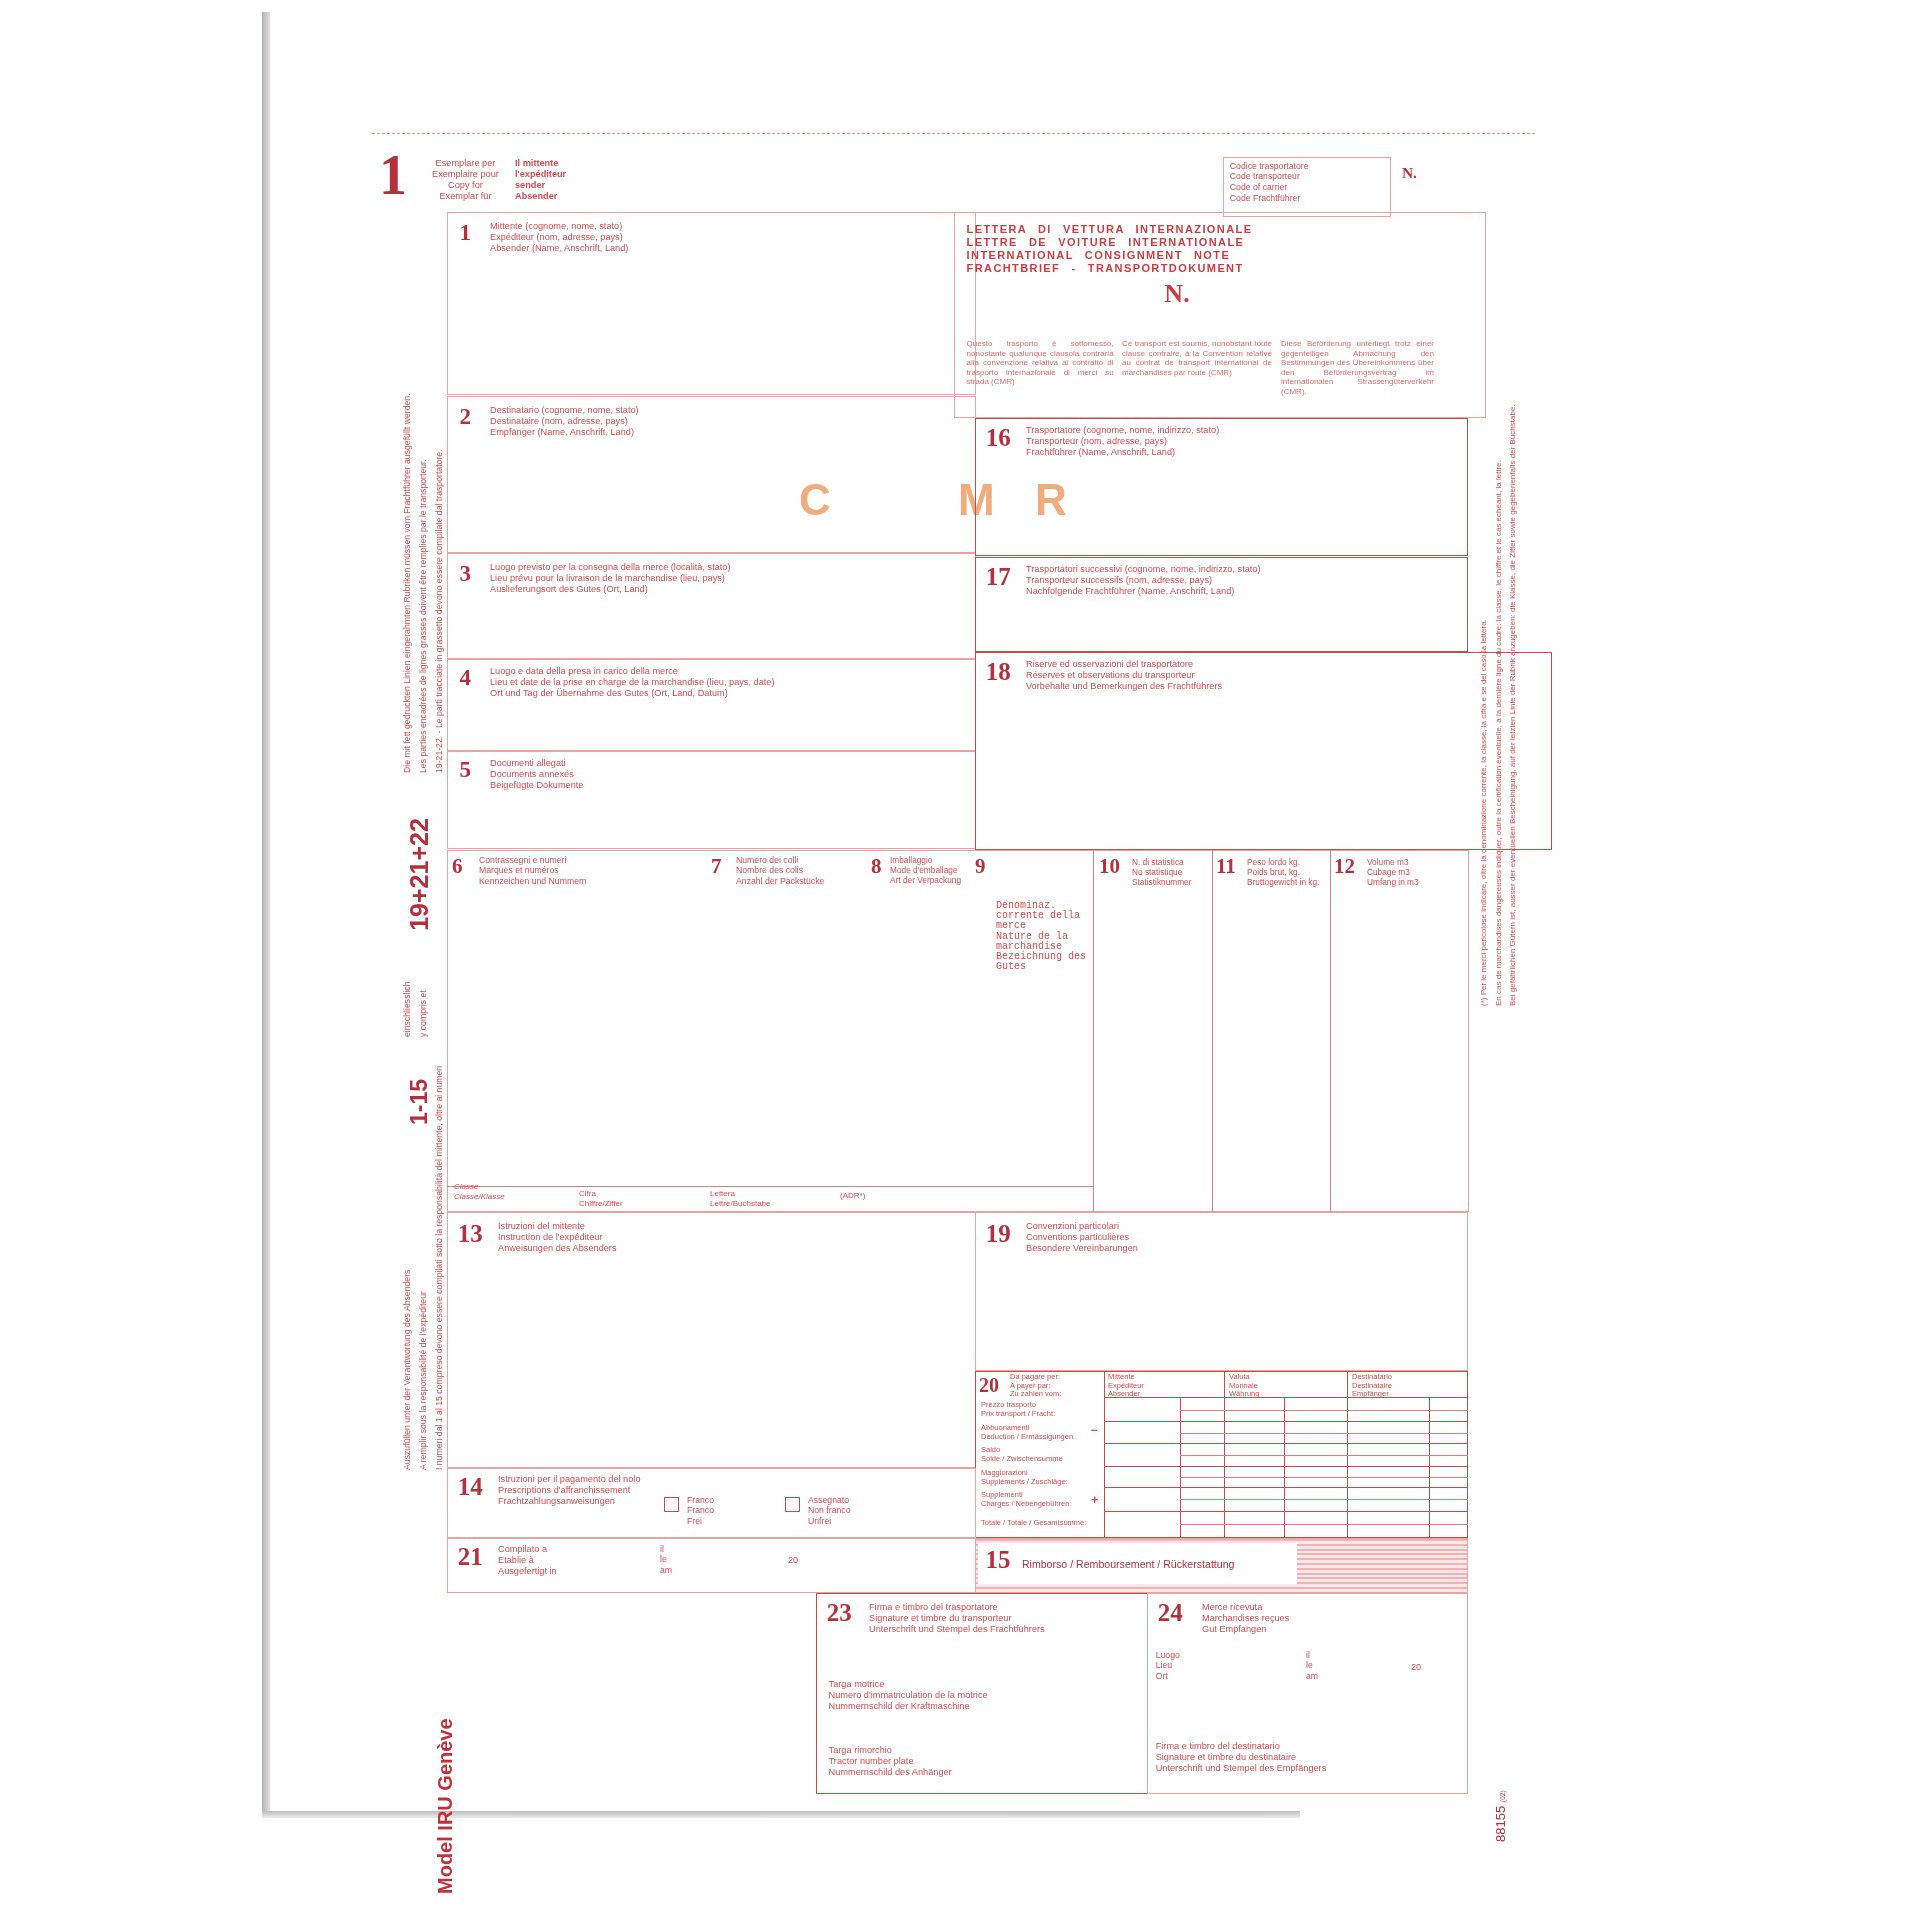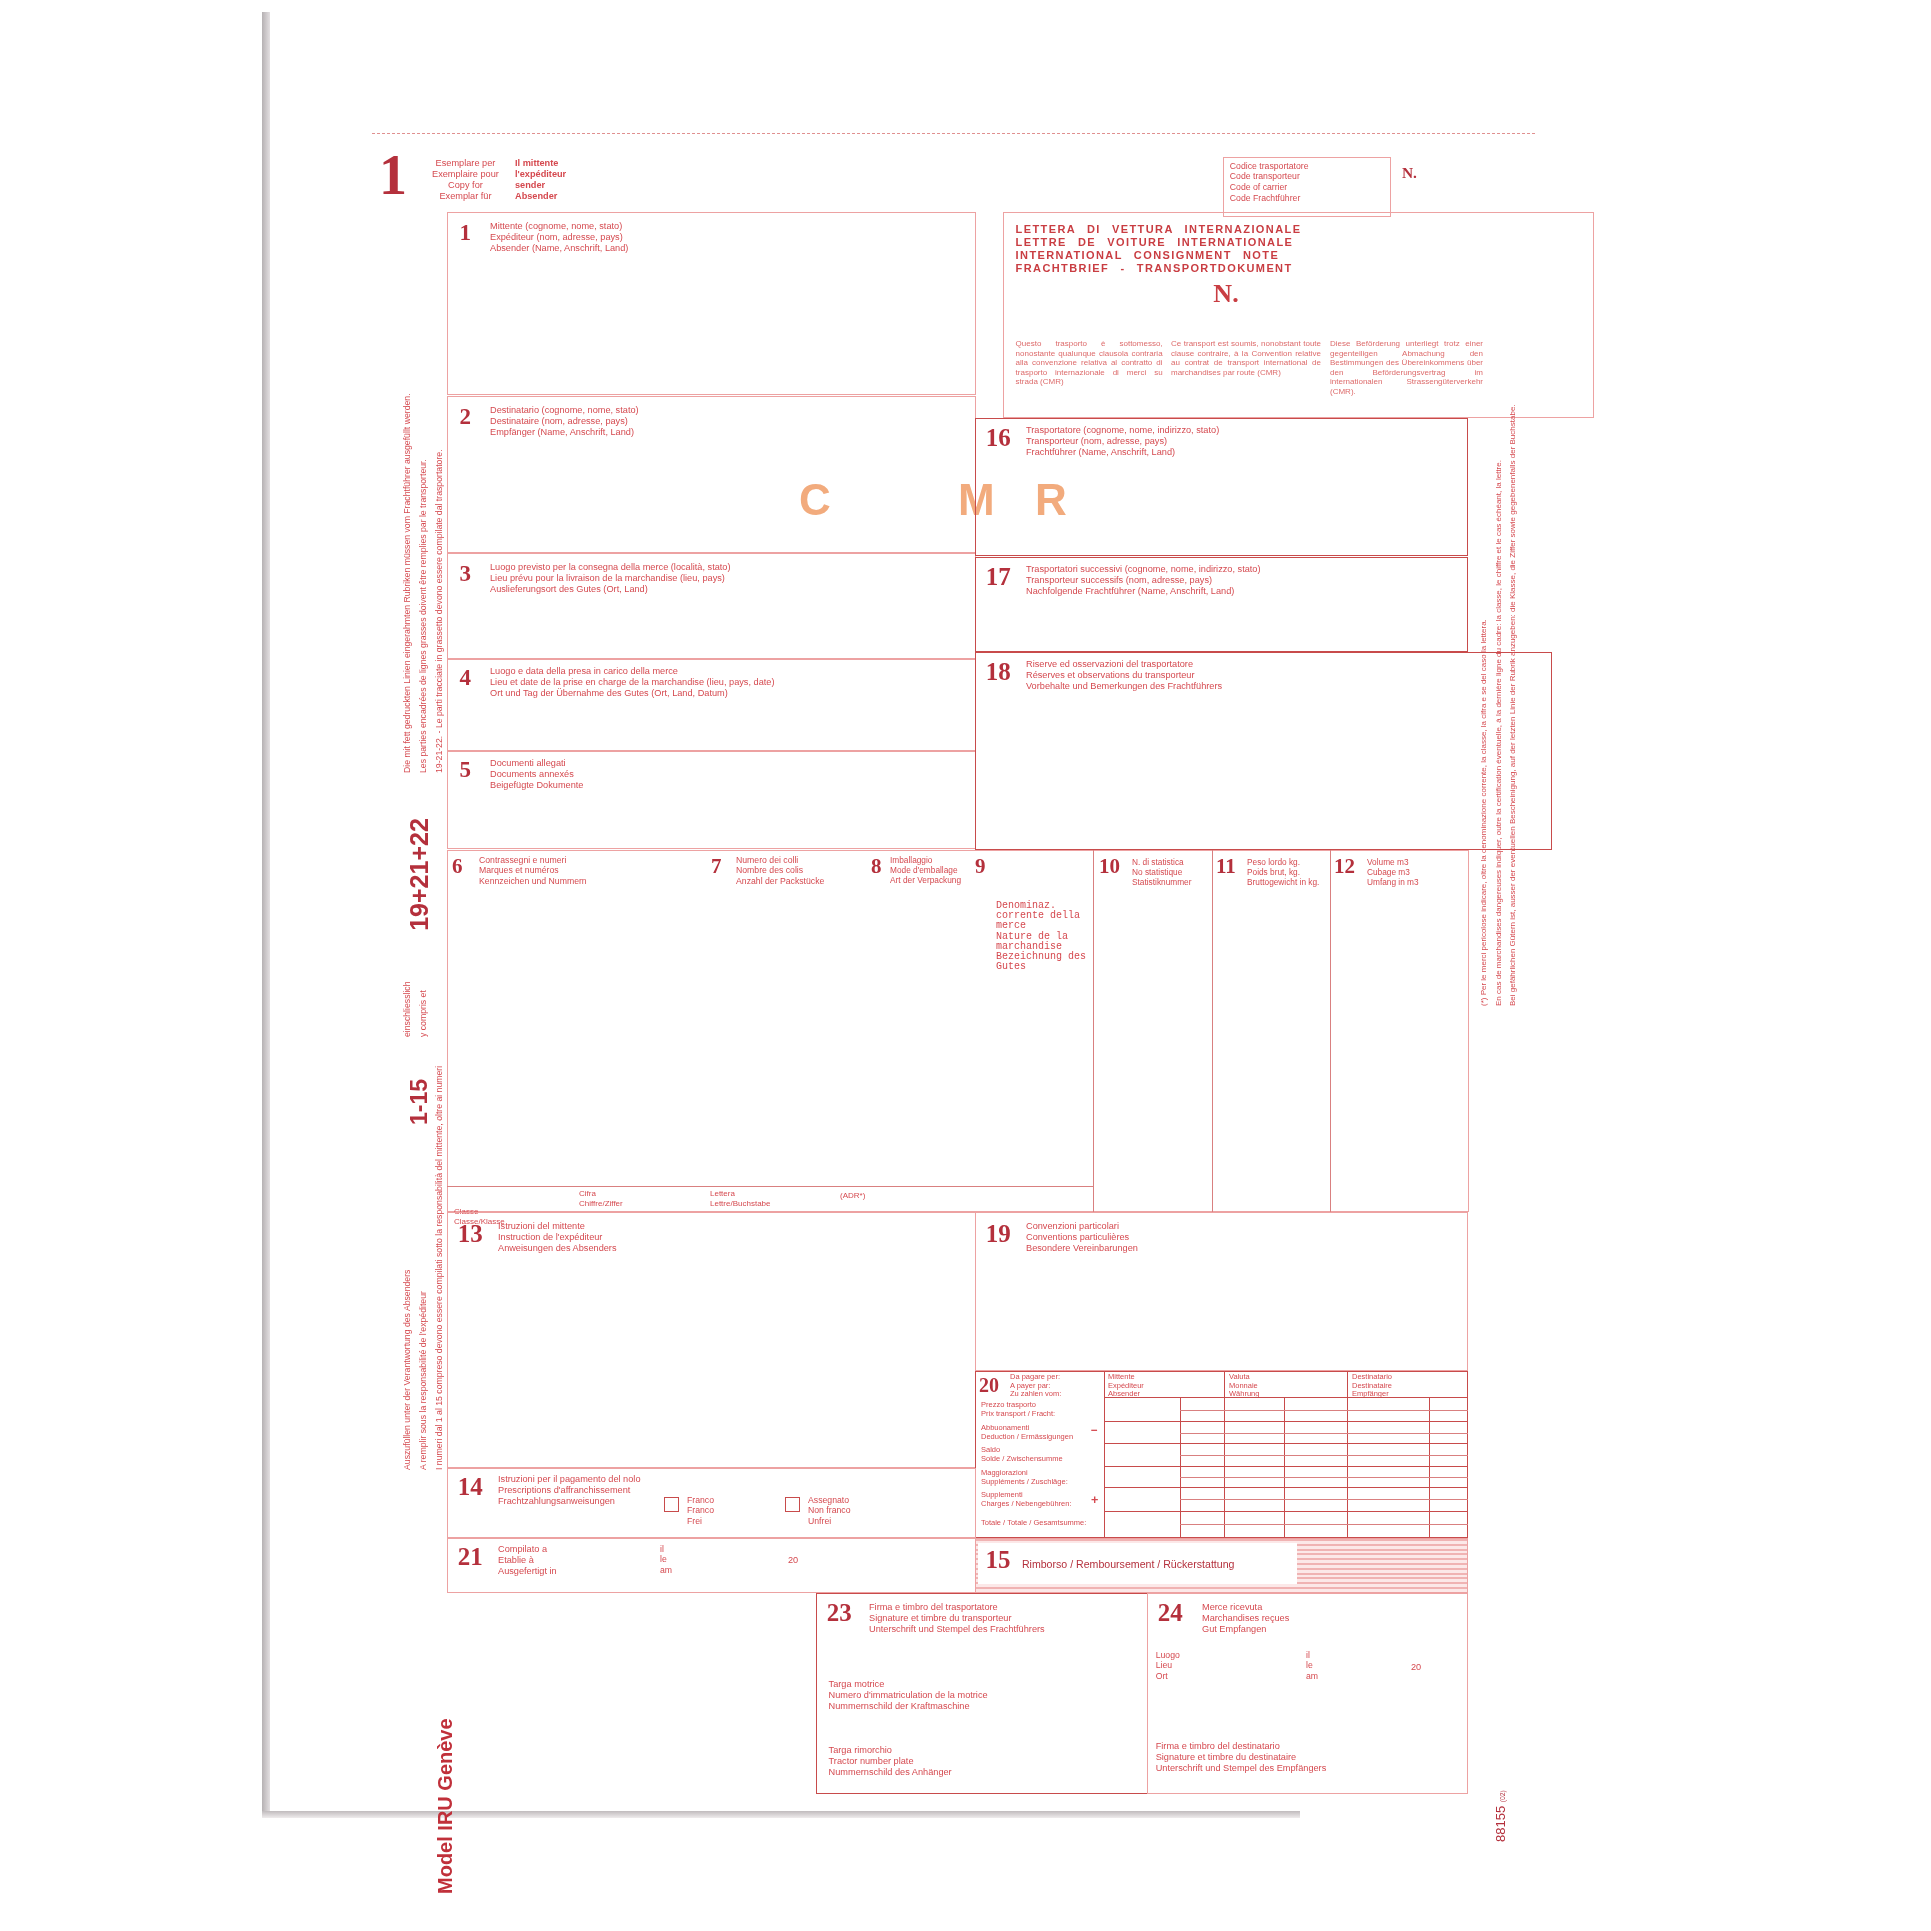--- a/index.html
+++ b/index.html
@@ -108,7 +108,7 @@
     </div>
   </div>
 
-  <div class="box" style="left:1003px;top:212px;width:591px;height:206px;">
+  <div class="box" style="left:954px;top:212px;width:532px;height:206px;">
     <div style="position:absolute;left:11.6px;top:9.7px;width:425px;font-weight:bold;font-size:11px;line-height:13px;letter-spacing:1.4px;word-spacing:6.8px;color:var(--ttl);">
       <div>LETTERA DI VETTURA INTERNAZIONALE</div>
       <div>LETTRE DE VOITURE INTERNATIONALE</div>

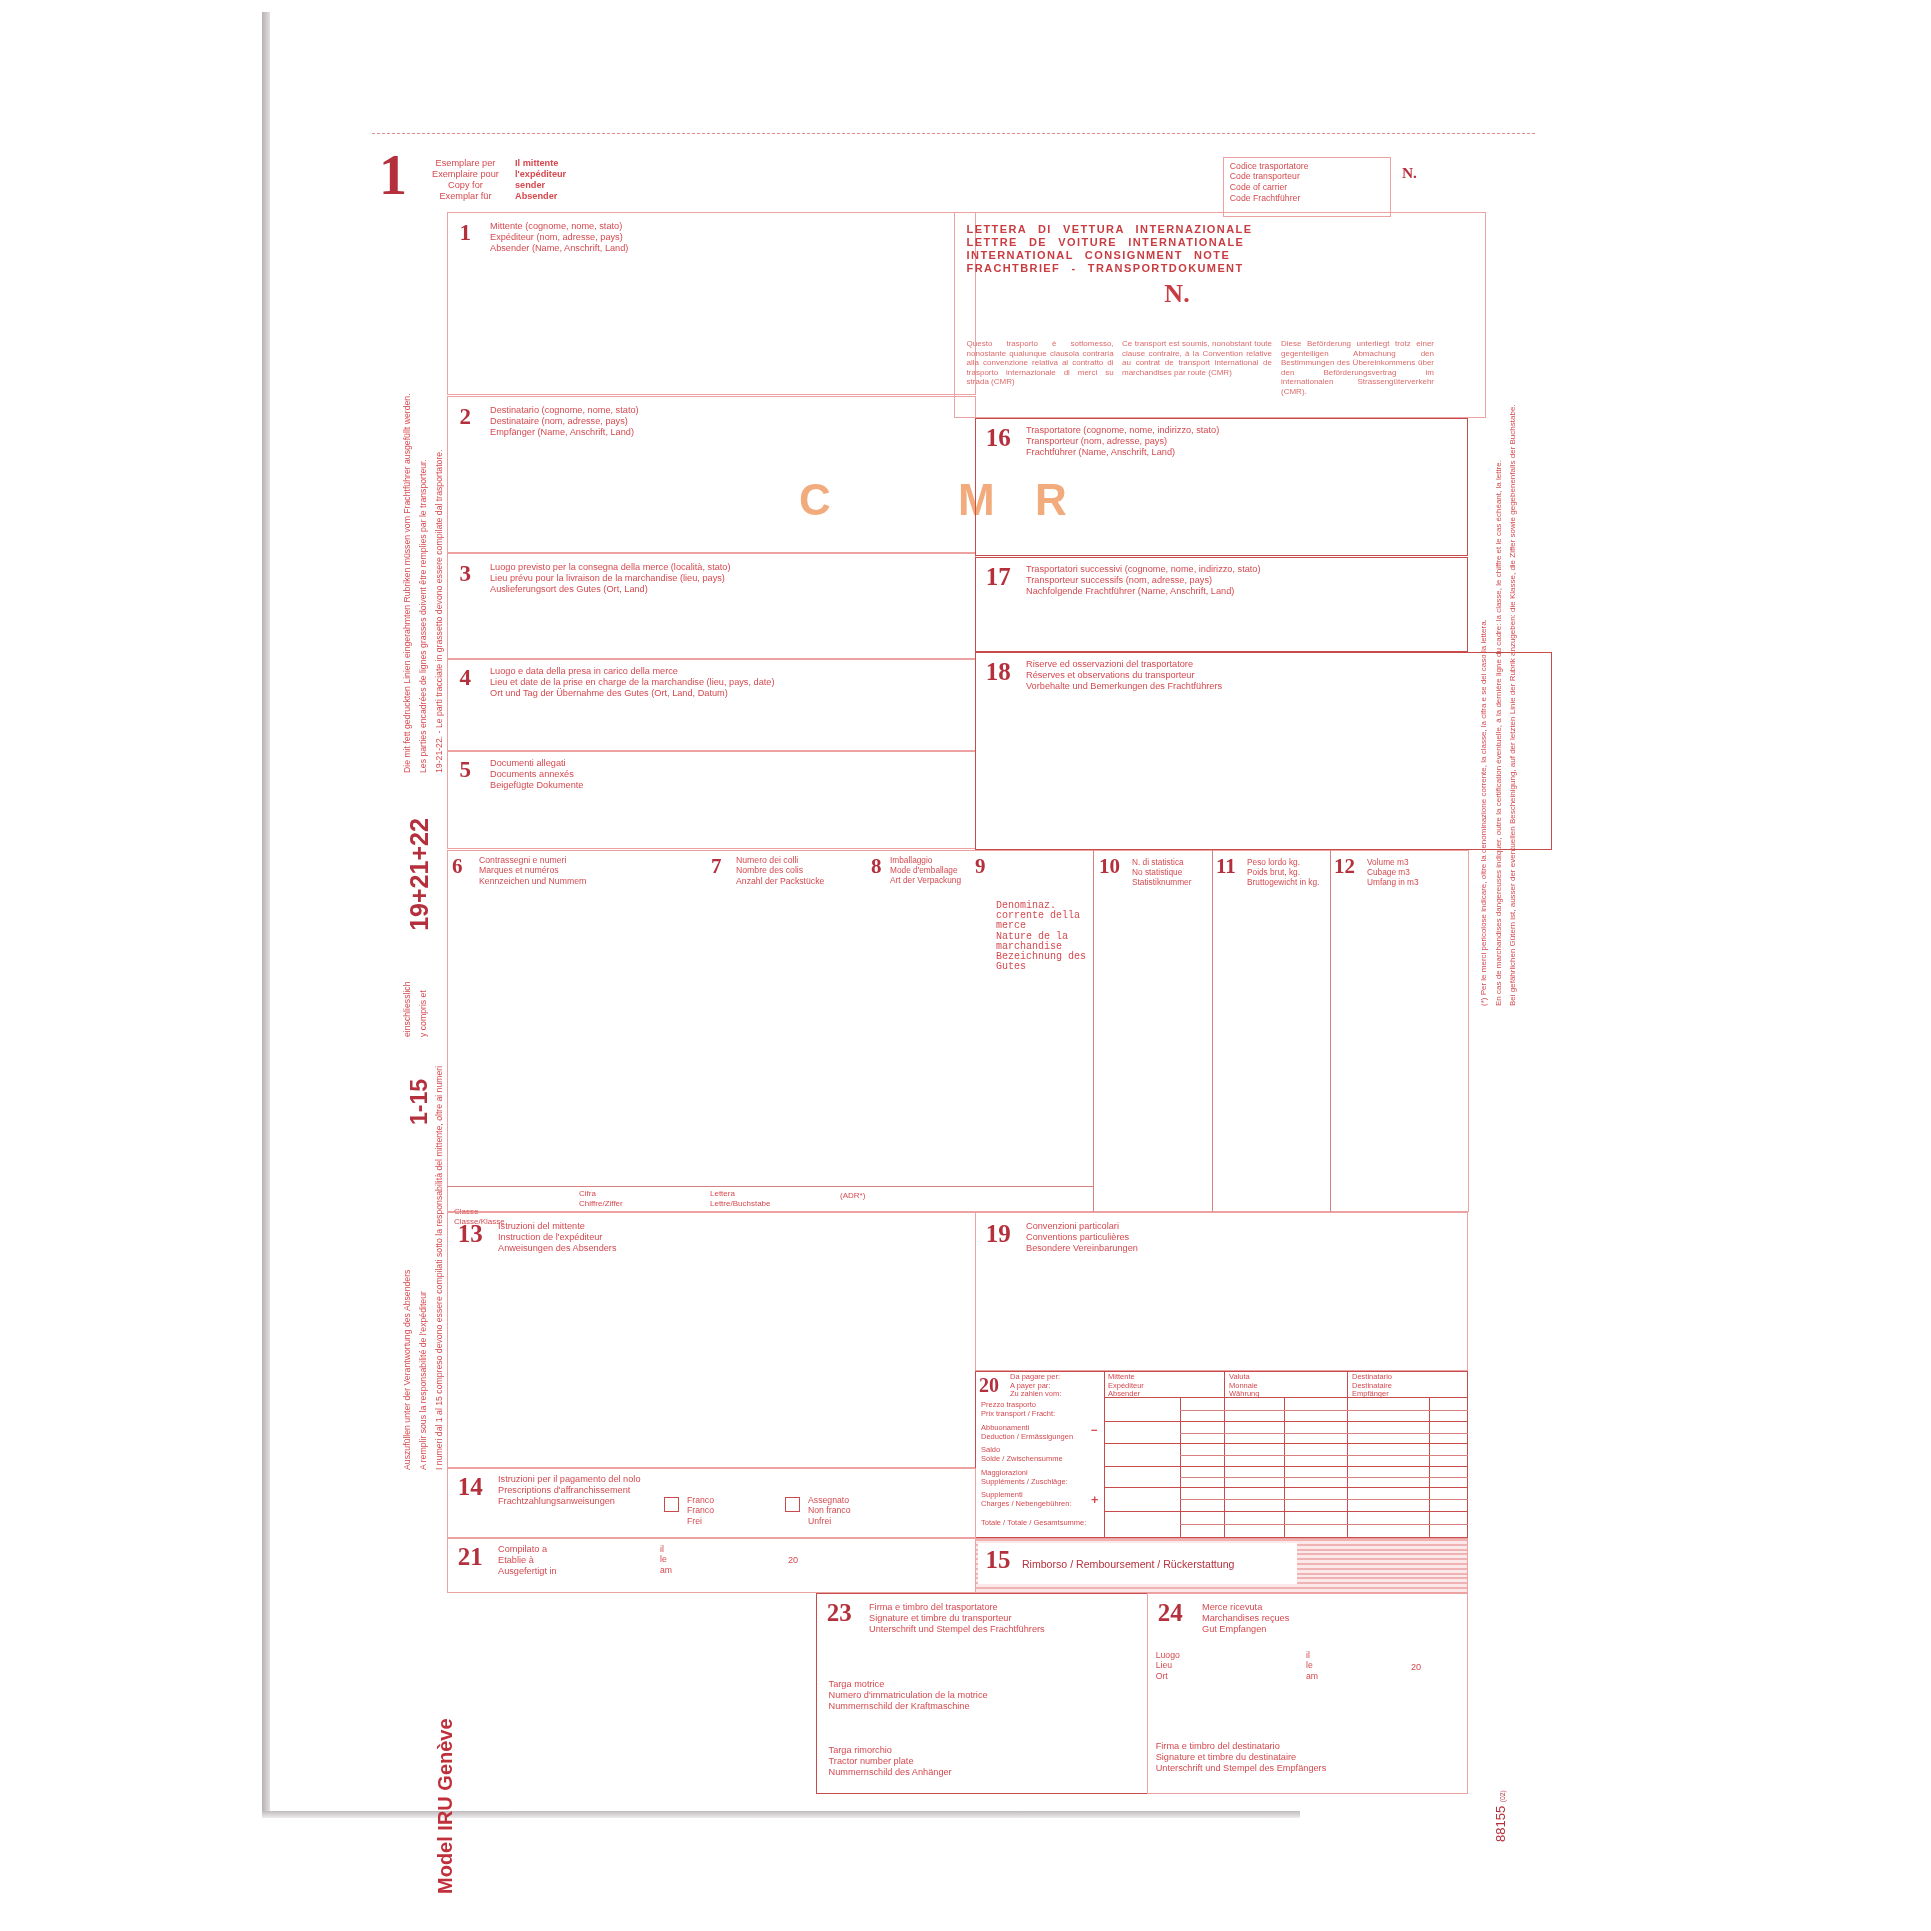--- a/index.html
+++ b/index.html
@@ -199,7 +199,7 @@
       <div>Umfang in m3</div>
   </div>
 
-  <div class="lbs" style="position:absolute;left:454px;top:1207px;">
+  <div class="lbs" style="position:absolute;left:454px;top:1182px;font-style:italic;">
     <div>Classe</div>
       <div>Classe/Klasse</div>
   </div>

